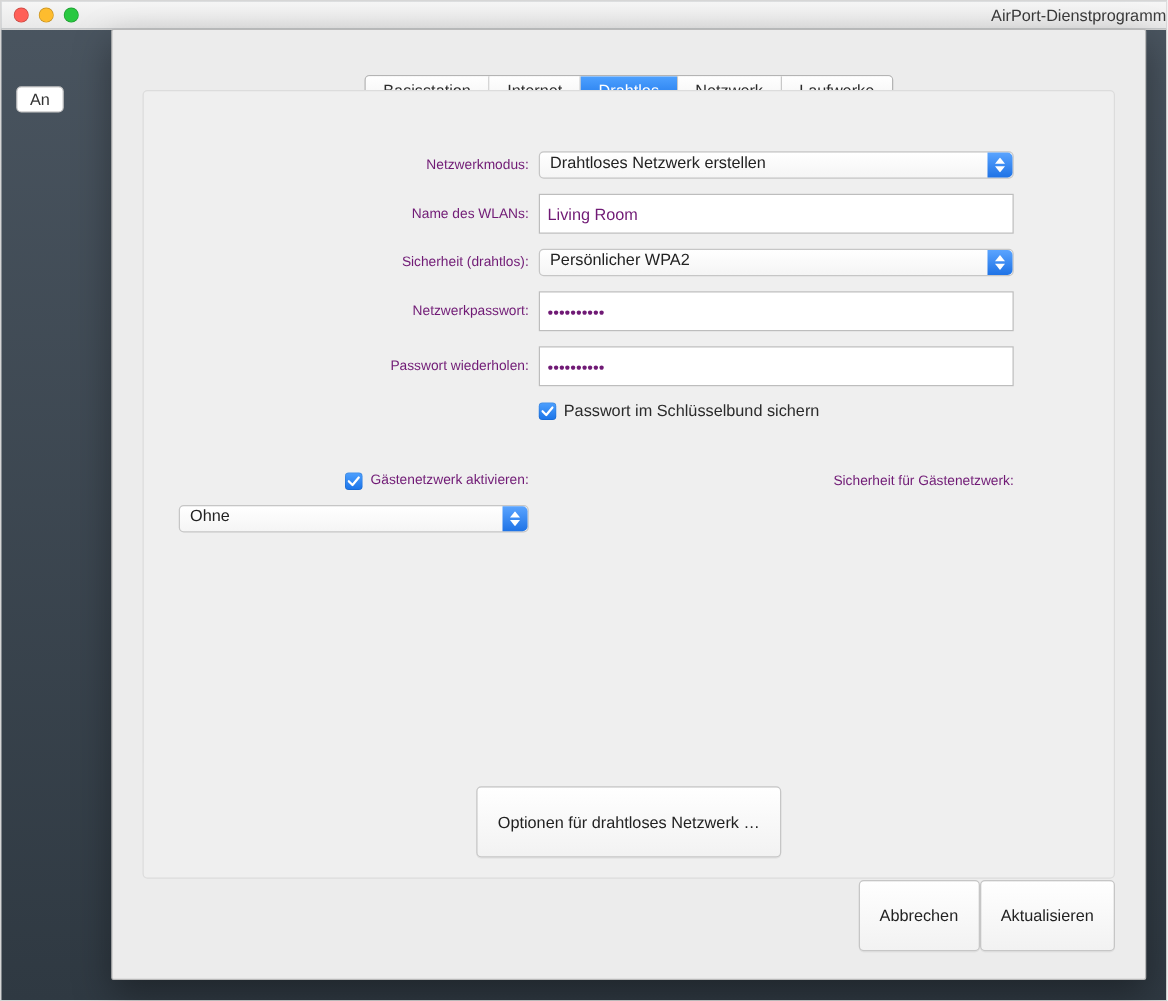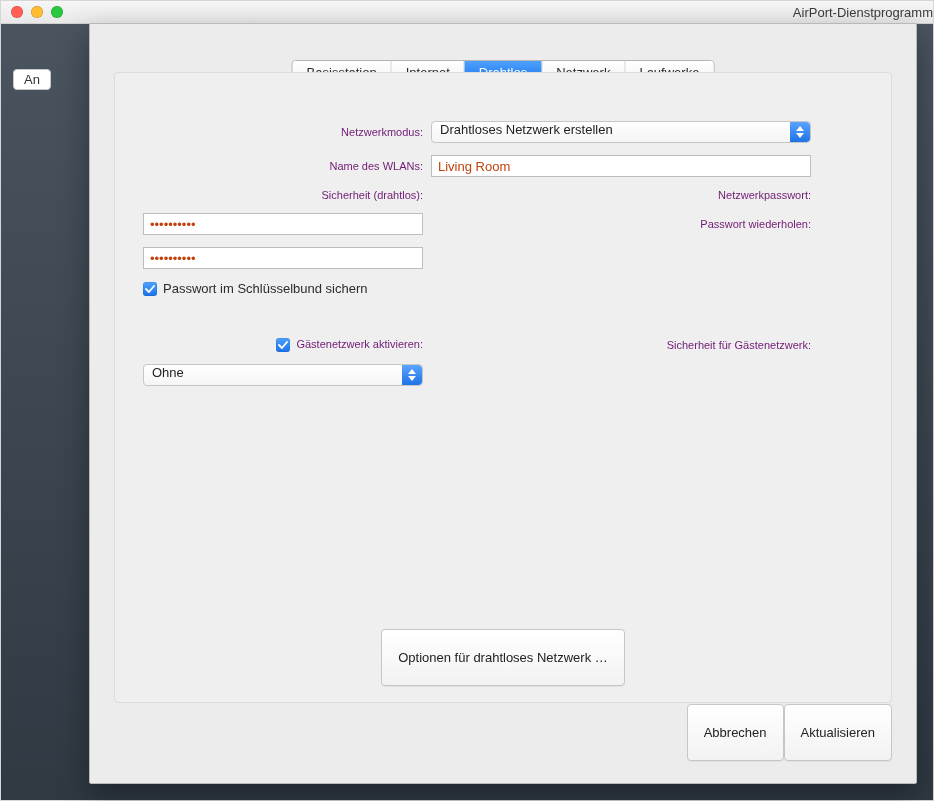--- a/index.html
+++ b/index.html
@@ -135,13 +135,13 @@
     gap: 6px;
   }
   .textfield {
-    height: 22px;
+    height: 32px;
     border: 1px solid #bdbdbd;
     border-radius: 0;
     background: #fff;
     padding: 0 6px;
     font-size: 13px;
-    color: #c2410c;
+    color: #701a75;
     box-sizing: border-box;
     width: 100%;
     outline: none;

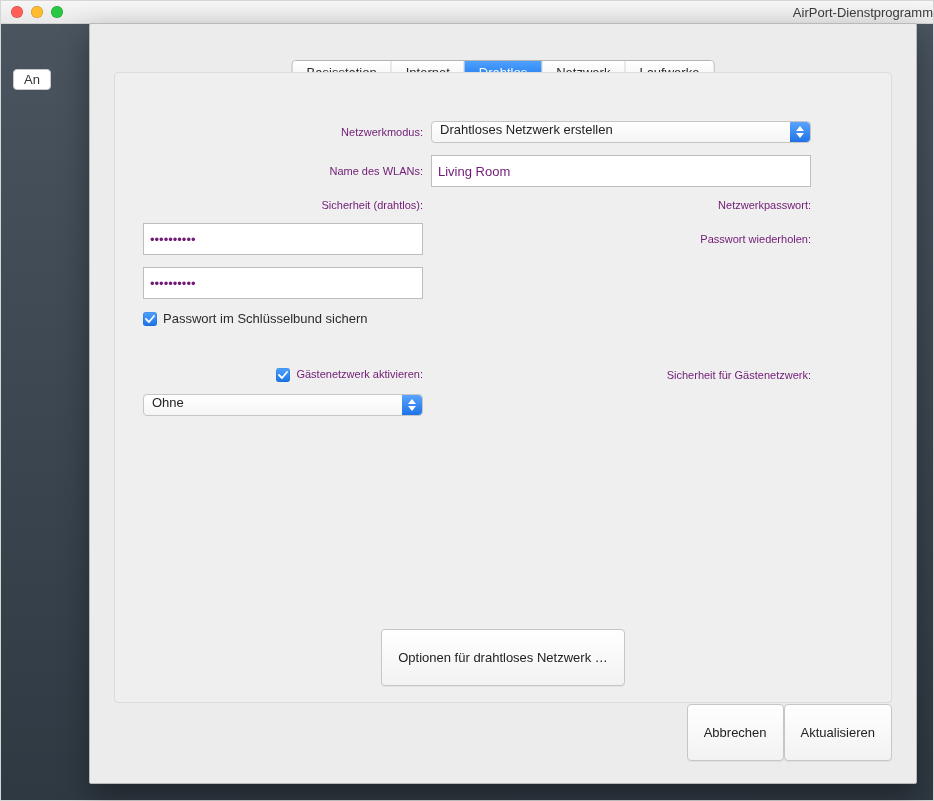--- a/index.html
+++ b/index.html
@@ -269,6 +269,17 @@
         <input class="textfield" value="Living Room" style="">
 
         <div class="label">Sicherheit (drahtlos):</div>
+        <div class="select">
+          <span>Persönlicher WPA2</span>
+          <span class="stepper">
+            <svg width="8" height="6" viewBox="0 0 8 6">
+                <path d="M4 0 L8 5 L0 5 Z" fill="#fff"></path>
+              </svg>
+            <svg width="8" height="6" viewBox="0 0 8 6">
+                <path d="M4 6 L0 1 L8 1 Z" fill="#fff"></path>
+              </svg>
+          </span>
+        </div>
 
         <div class="label">Netzwerkpasswort:</div>
         <input class="textfield" value="••••••••••" style="">

